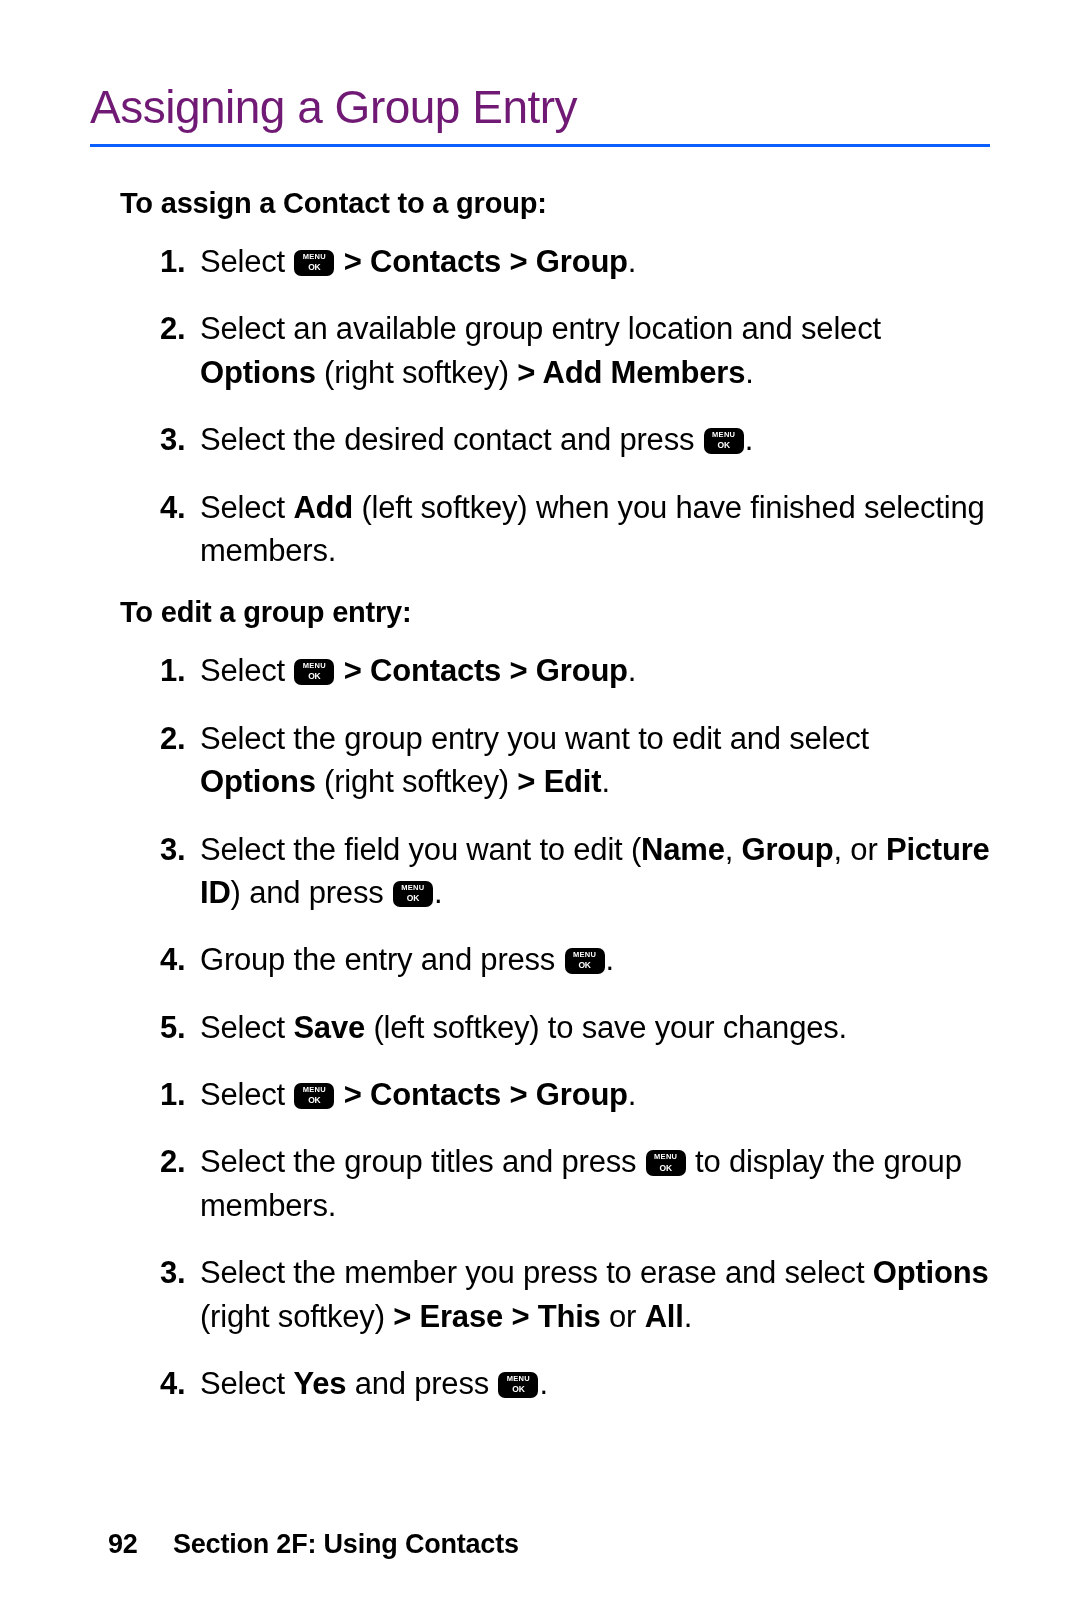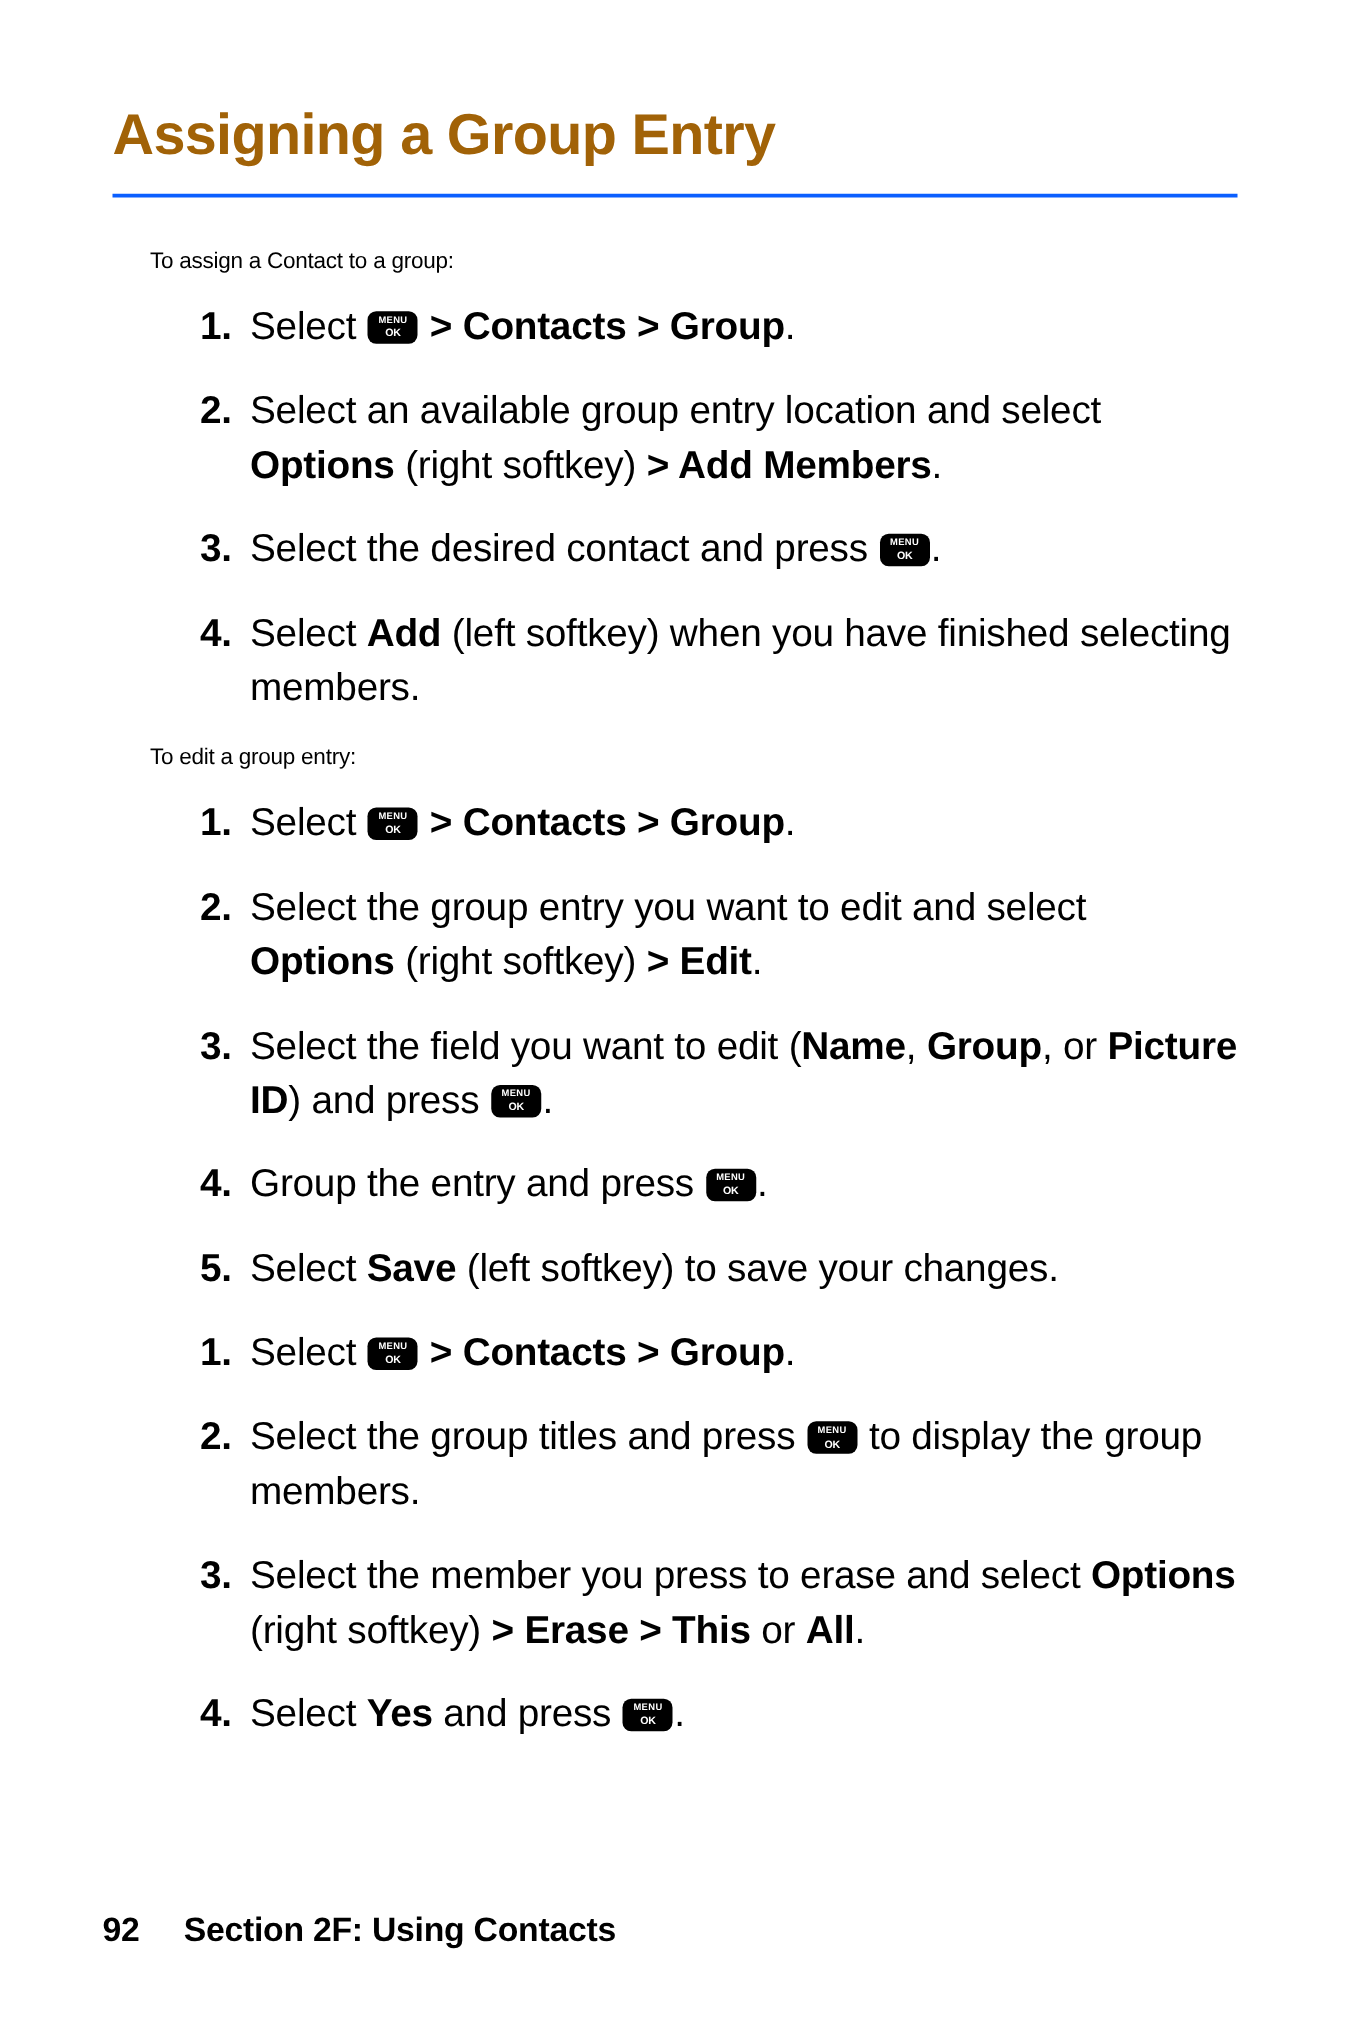--- a/index.html
+++ b/index.html
@@ -21,11 +21,11 @@
     position: relative;
   }
   .title {
-    color: #a16207;
+    color: #701a75;
     font-size: 46px;
-    font-weight: 700;
+    font-weight: 400;
     border-bottom: 3px solid #0b5fff;
-    padding-bottom: 21px;
+    padding-bottom: 10px;
     margin: 0 0 40px 0;
     font-stretch: condensed;
     letter-spacing: -0.5px;

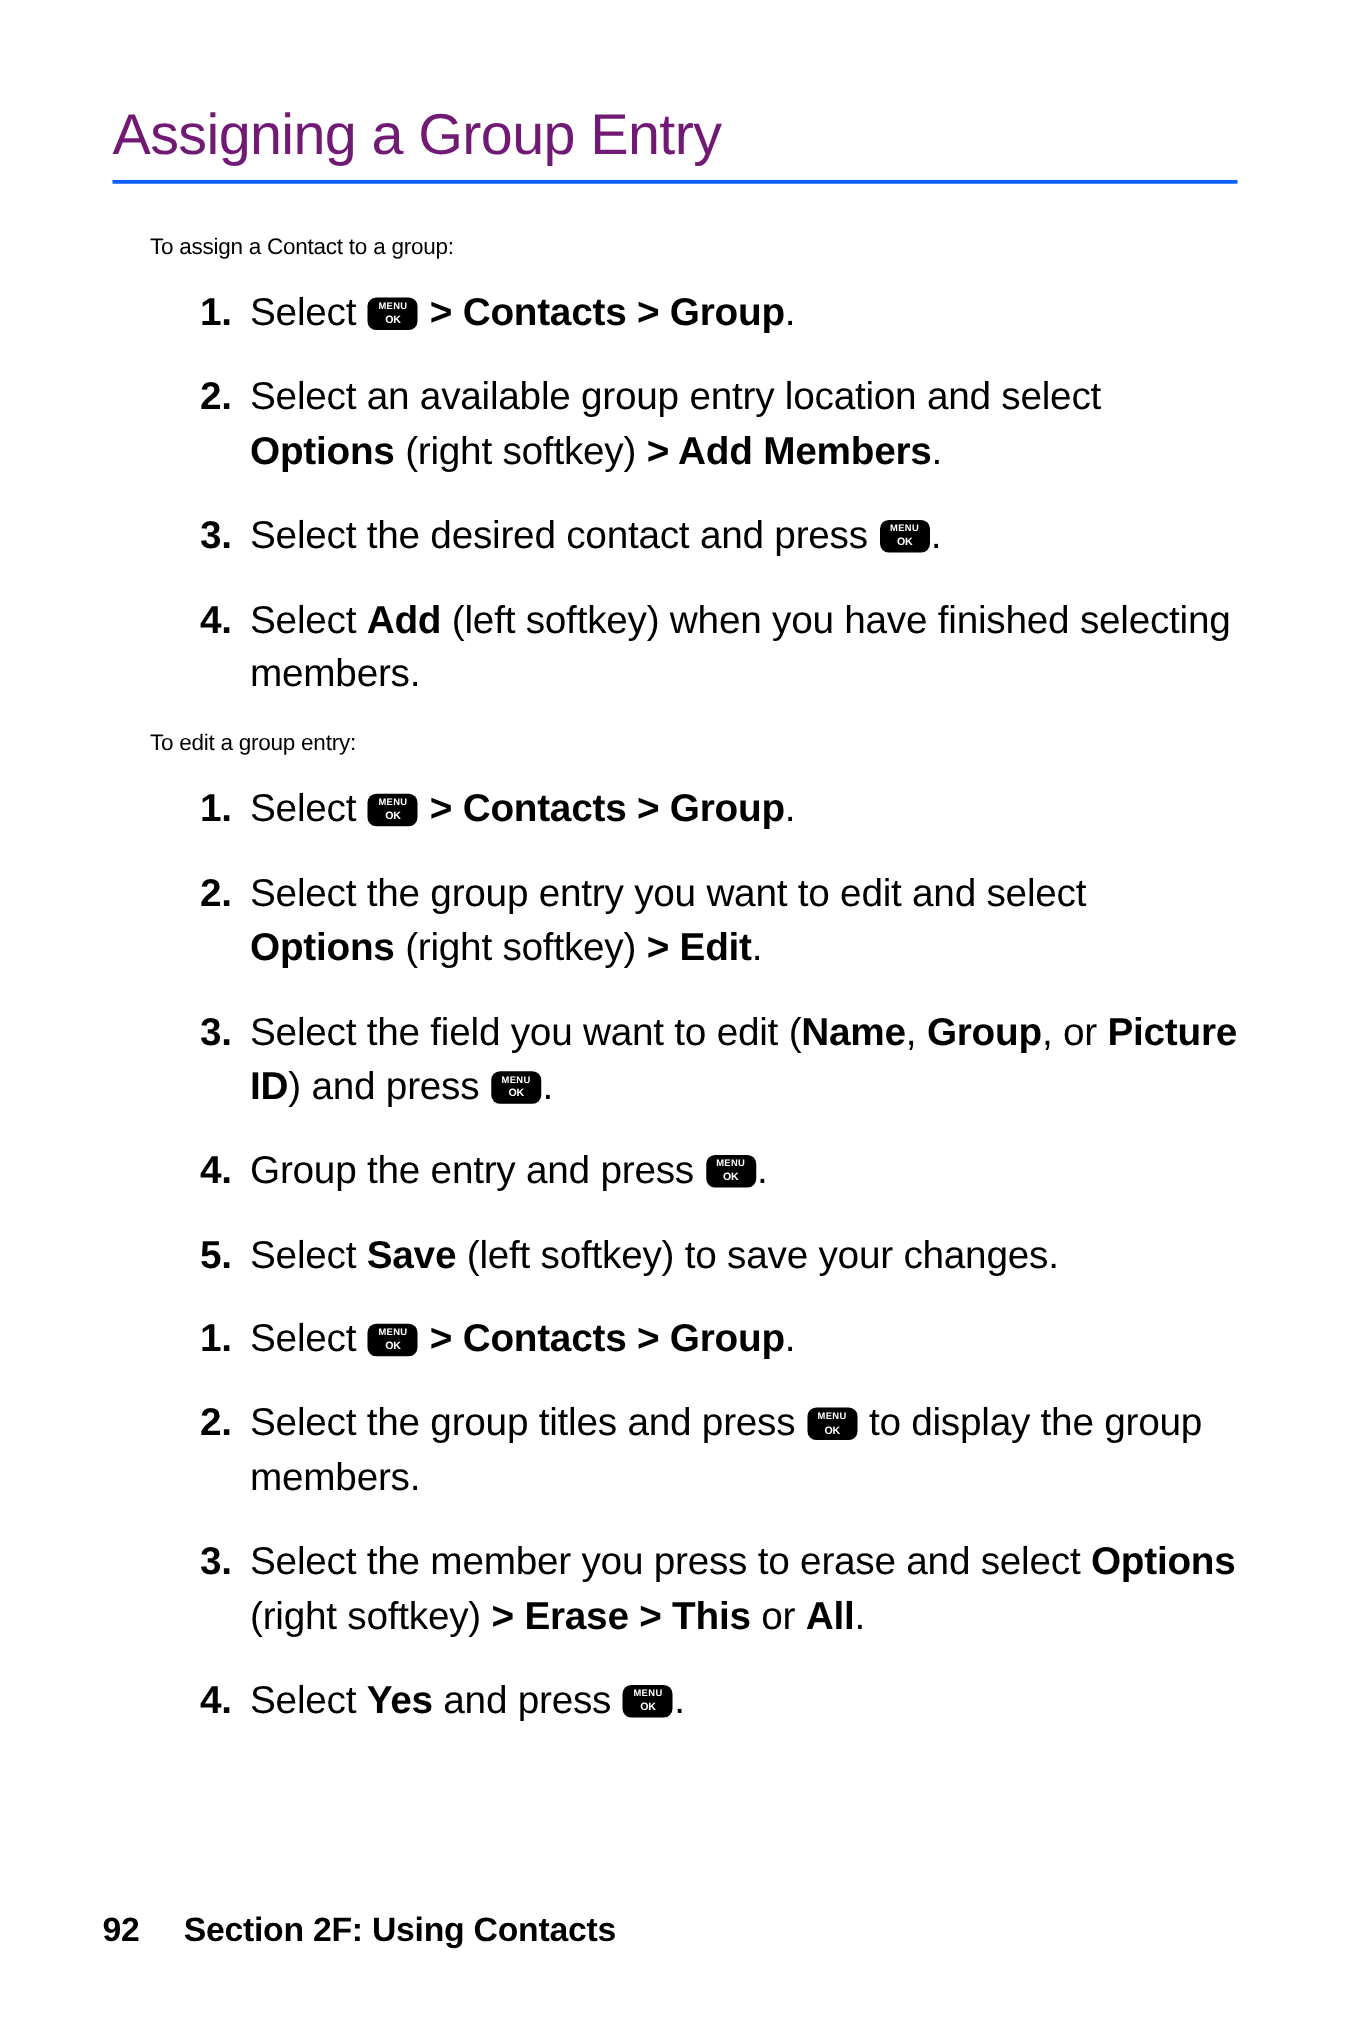--- a/index.html
+++ b/index.html
@@ -36,8 +36,8 @@
     margin: 0 0 28px 30px;
   }
   .sub {
-    font-size: 18px;
-    font-weight: 400;
+    font-size: 29px;
+    font-weight: 700;
     margin: 16px 0 20px 30px;
   }
   ol {

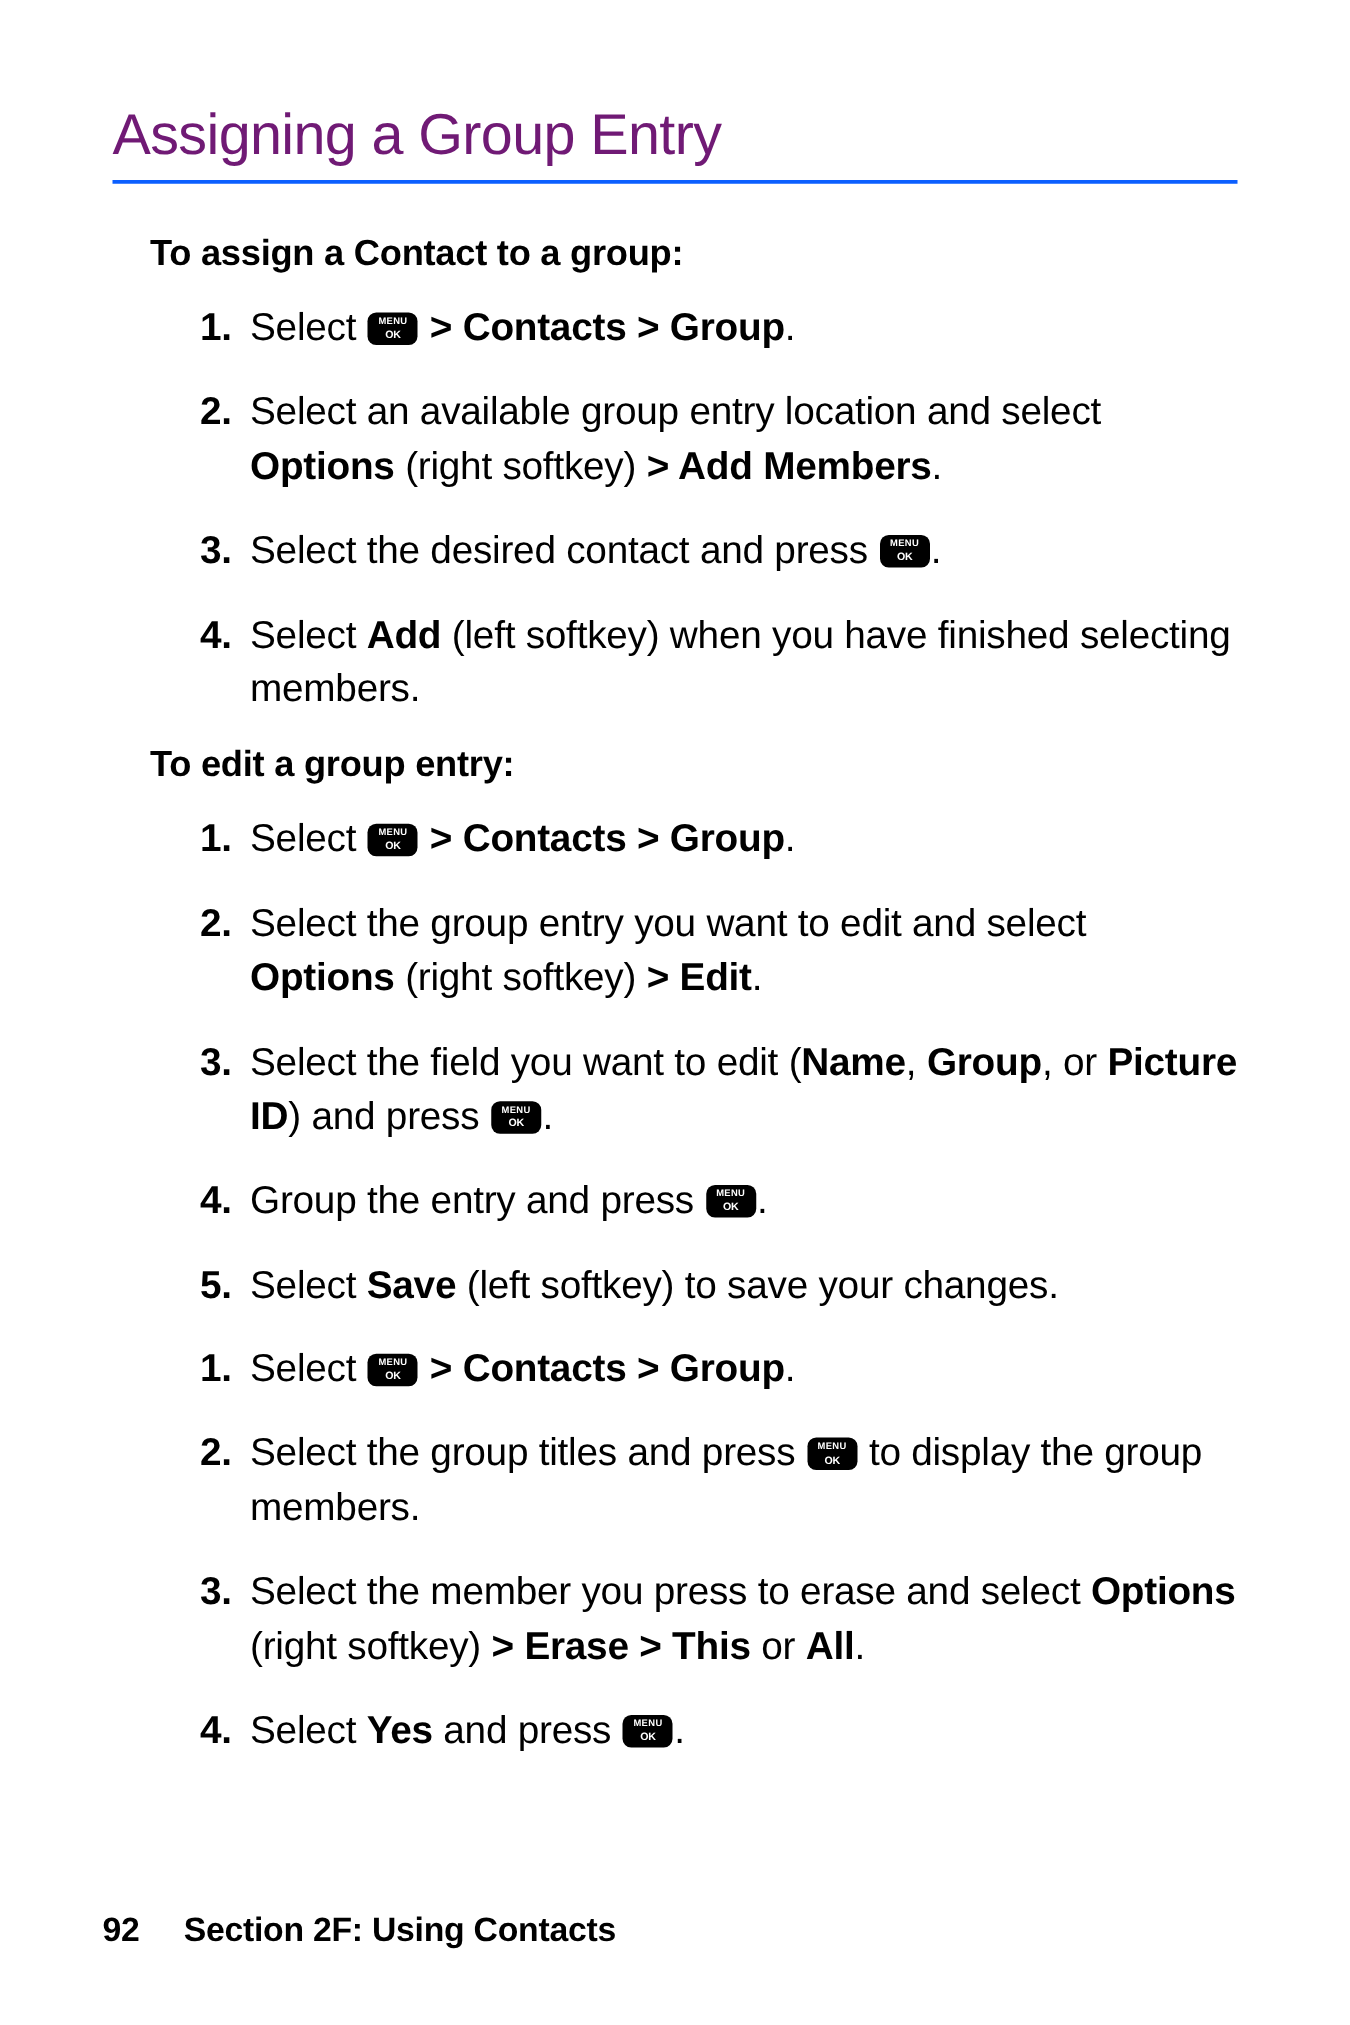--- a/index.html
+++ b/index.html
@@ -95,7 +95,7 @@
   }
   .footer {
     position: absolute;
-    left: 82px;
+    left: 108px;
     bottom: 60px;
     font-size: 27px;
     font-weight: 700;

